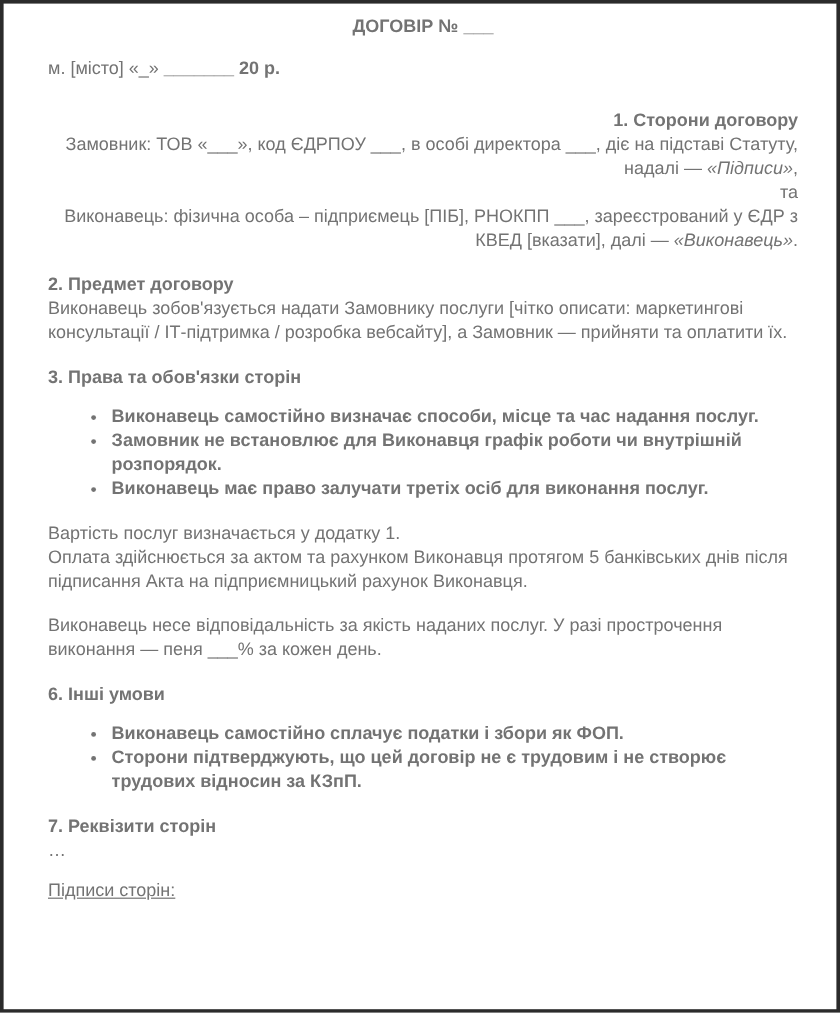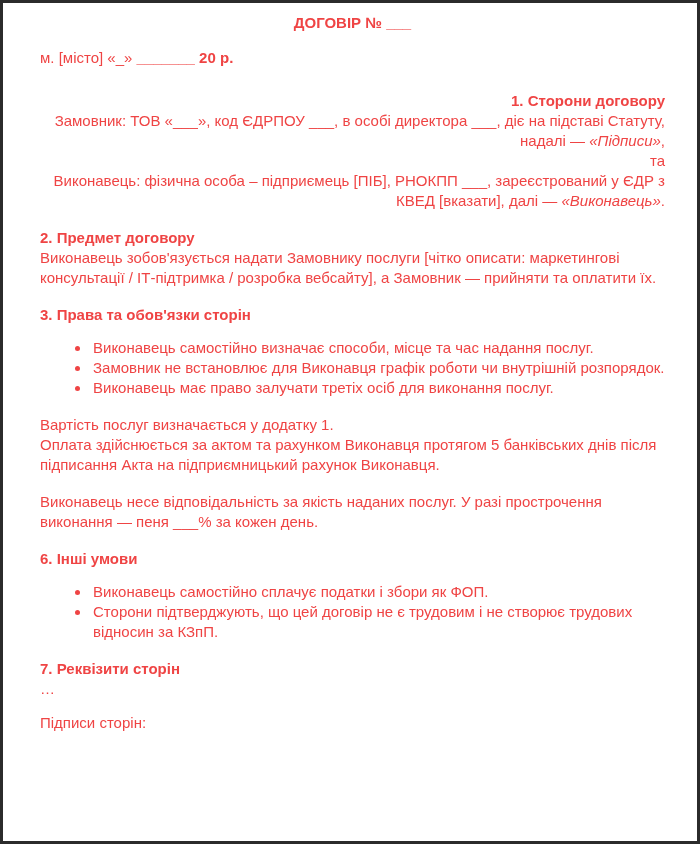--- a/index.html
+++ b/index.html
@@ -12,7 +12,7 @@
     font-family: "Liberation Sans", sans-serif;
     font-size: 15px;
     line-height: 20px;
-    color: #ef4444;
+    color: #737373;
     padding: 10px 32px 0 37px;
     overflow: hidden;
   }

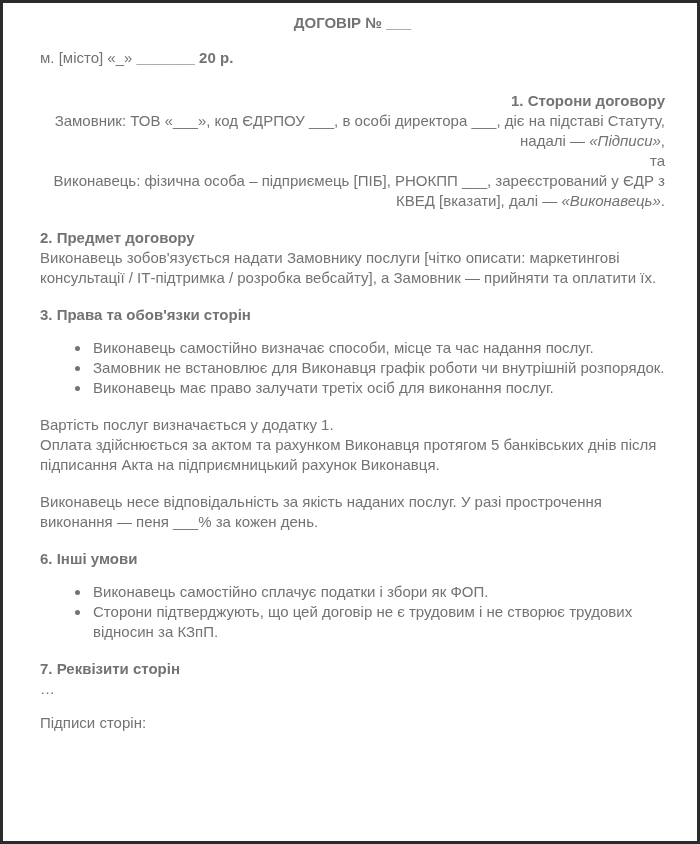--- a/index.html
+++ b/index.html
@@ -29,7 +29,7 @@
     padding-left: 51px;
     list-style-type: disc;
   }
-  ul.doc-list li { margin: 0; padding: 0 0 0 2px; }
+  ul.doc-list li { margin: 0; padding: 0 0 0 2px; font-weight: bold; }
   .signatures { margin-top: 14px; }
 </style>
 </head>

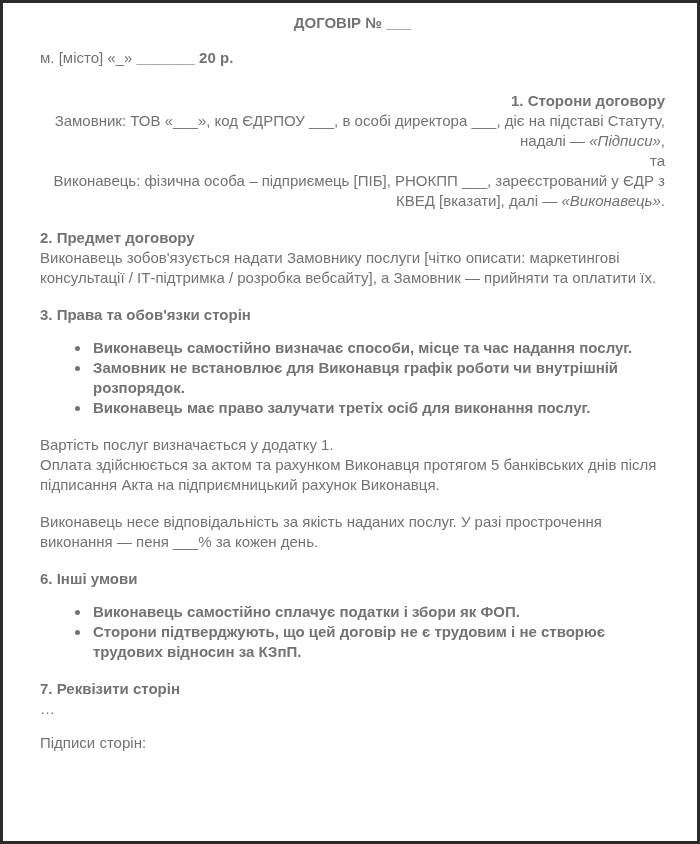--- a/index.html
+++ b/index.html
@@ -30,7 +30,7 @@
     list-style-type: disc;
   }
   ul.doc-list li { margin: 0; padding: 0 0 0 2px; font-weight: bold; }
-  .signatures { margin-top: 14px; }
+  .signatures { margin-top: 14px; text-decoration: underline; }
 </style>
 </head>
 <body>

